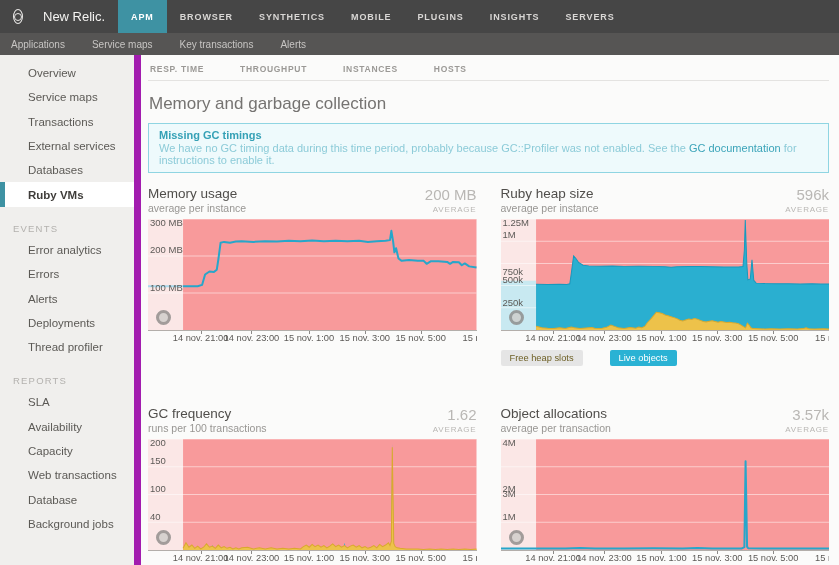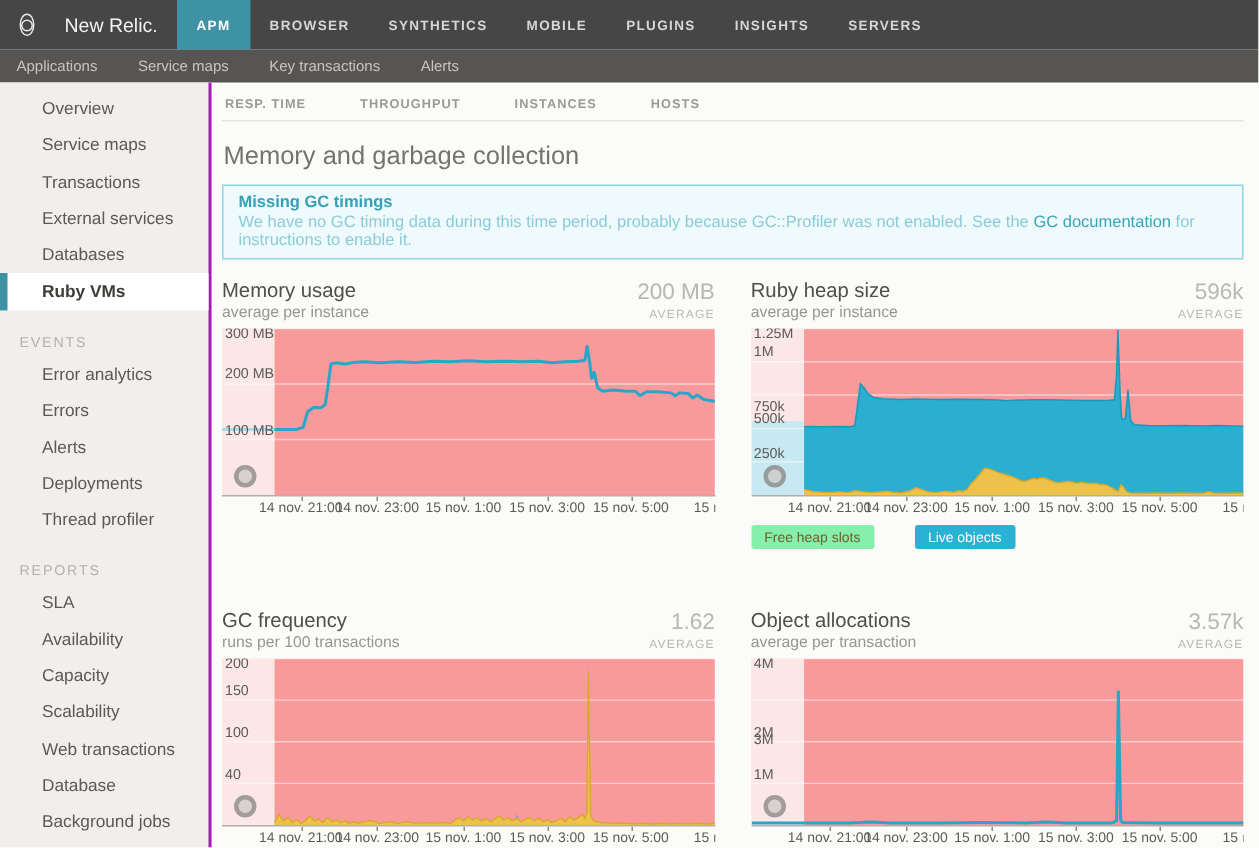--- a/index.html
+++ b/index.html
@@ -23,7 +23,7 @@
   .sn-item { font-size:10px; color:#c7c5c3; cursor:pointer; white-space:nowrap; }
   
   .layout { display:flex; height:510px; }
-  .sidebar { width:141px; background:#f0efed; border-right:2px solid #a21caf; padding-top:6px; flex:none; }
+  .sidebar { width:141px; background:#f0efed; border-right:7px solid #a21caf; padding-top:6px; flex:none; }
   .side-item { height:24.3px; display:flex; align-items:center; padding-left:28px; font-size:11.5px; color:#5b5955; cursor:pointer; }
   .side-item.active { background:#fff; border-left:5px solid var(--accent,#3e92a3); padding-left:23px; font-weight:bold; color:#3f3d3a; }
   .side-header { margin:16px 0 4px; padding-left:13px; font-size:9.5px; letter-spacing:1.2px; color:#b3b1ae; }

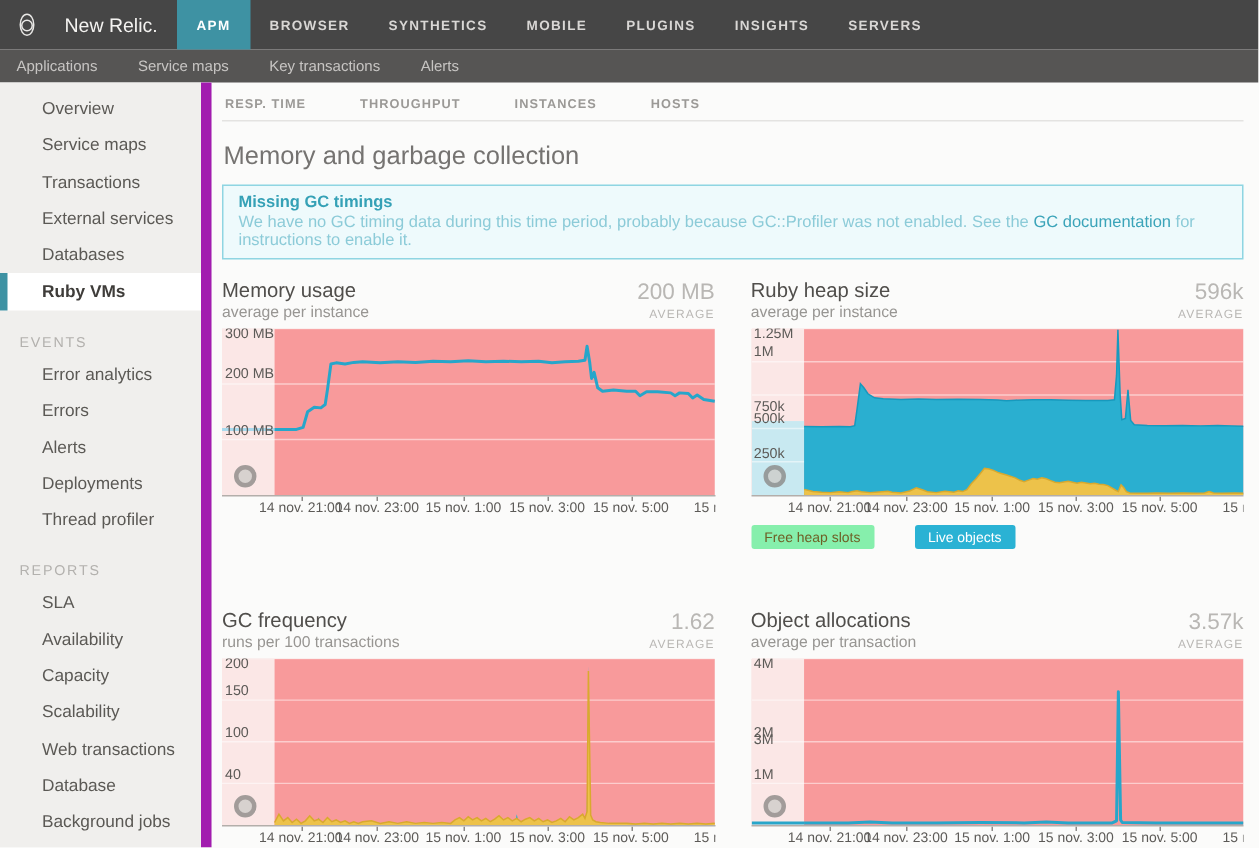--- a/index.html
+++ b/index.html
@@ -206,7 +206,7 @@
             <span class="xtick-label" style="left: 100%;">15 nov</span>
           </div>
           <div class="legend">
-            <span class="badge" style="background: #86efac; color: rgb(110, 96, 38);">Free heap slots</span>
+            <span class="badge" style="background: #e5e5e5; color: rgb(110, 96, 38);">Free heap slots</span>
             <span class="badge" style="background: rgb(42, 178, 212); color: rgb(255, 255, 255);">Live objects</span>
           </div>
         </div>

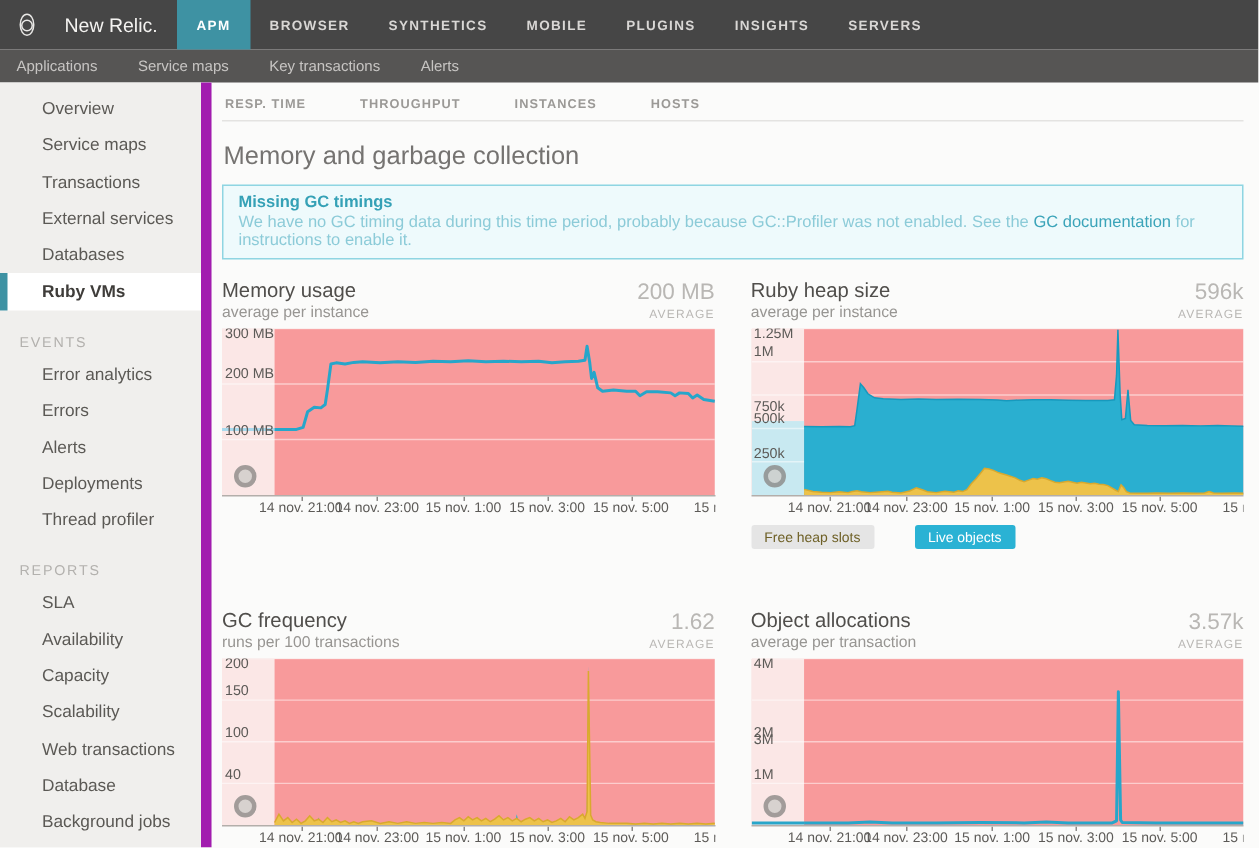--- a/index.html
+++ b/index.html
@@ -97,7 +97,6 @@
       <div class="side-item">SLA</div>
       <div class="side-item">Availability</div>
       <div class="side-item">Capacity</div>
-      <div class="side-item">Scalability</div>
       <div class="side-item">Web transactions</div>
       <div class="side-item">Database</div>
       <div class="side-item">Background jobs</div>

